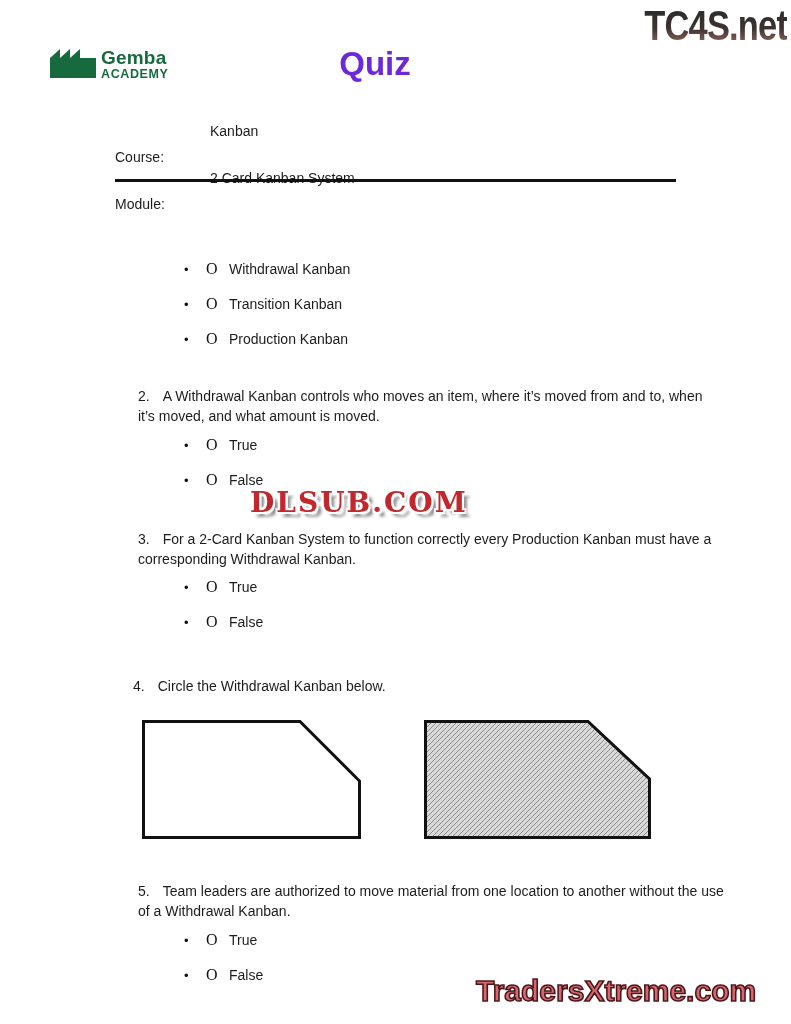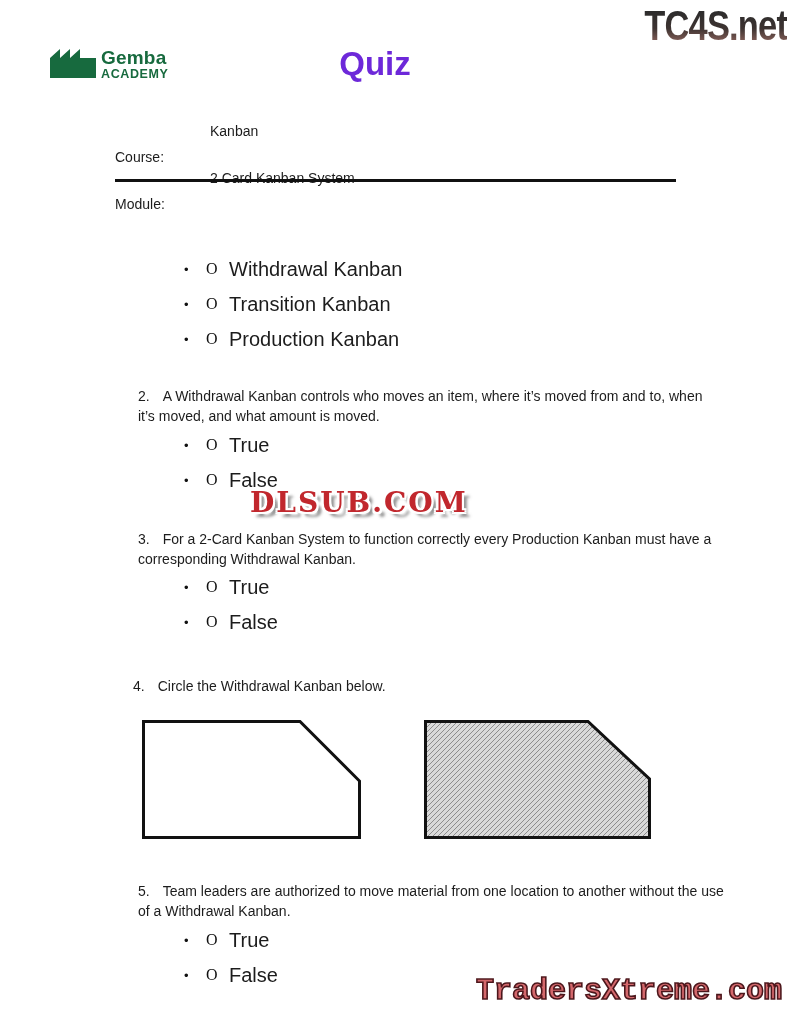--- a/index.html
+++ b/index.html
@@ -43,7 +43,7 @@
   .option{display:flex;align-items:center;height:14px;margin-bottom:21px;}
   .bullet{font-size:13px;width:9px;margin-right:13px;color:#111;}
   .radio{font-family:"Liberation Serif","DejaVu Serif",serif;font-size:16px;width:13px;margin-right:10px;color:#111;}
-  .opt-label{font-size:20px;color:#1c1c1c;}
+  .opt-label{font-size:14px;color:#1c1c1c;}
 
   
   .shape{position:absolute;}

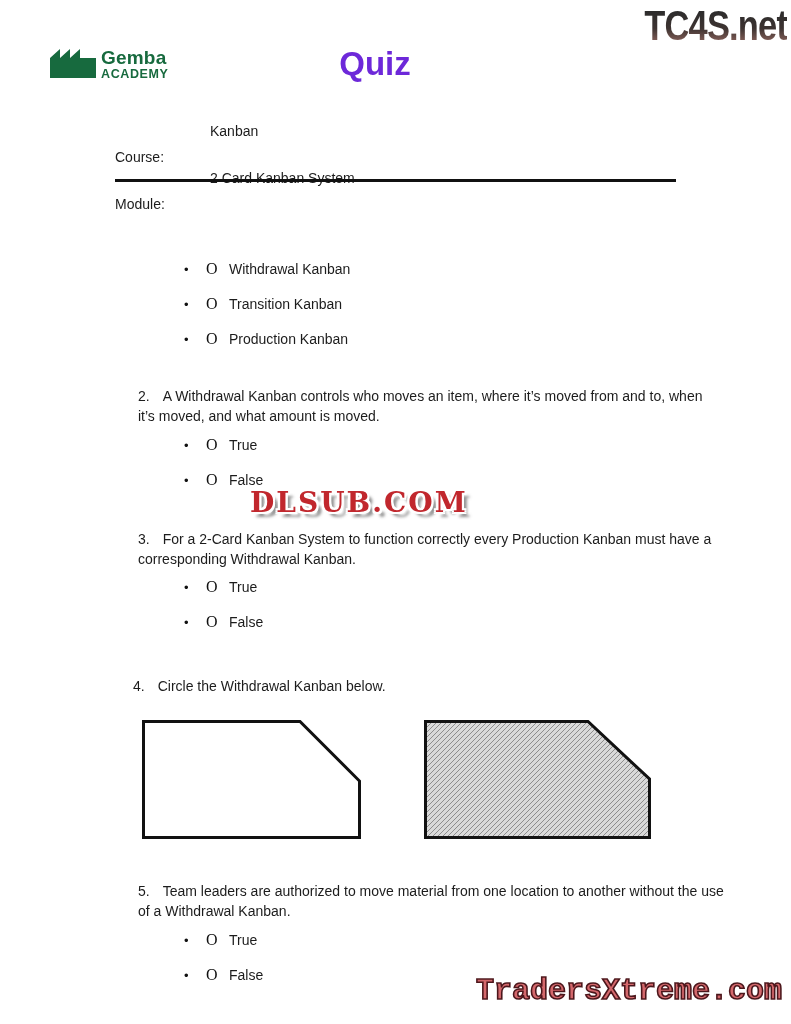--- a/index.html
+++ b/index.html
@@ -62,7 +62,7 @@
   
   .traders{
     position:absolute;left:476px;top:974px;
-    font-family:Liberation Mono, monospace;font-weight:bold;
+    font-family:Liberation Sans, sans-serif;font-weight:bold;
     font-size:30px;letter-spacing:0px;color:#d4686c;
     -webkit-text-stroke:1.6px #4b161b;
     text-shadow:

